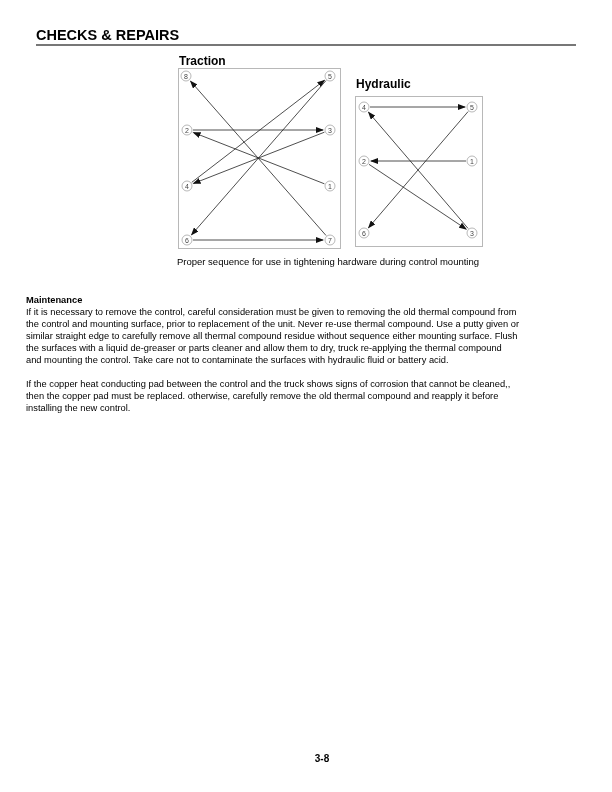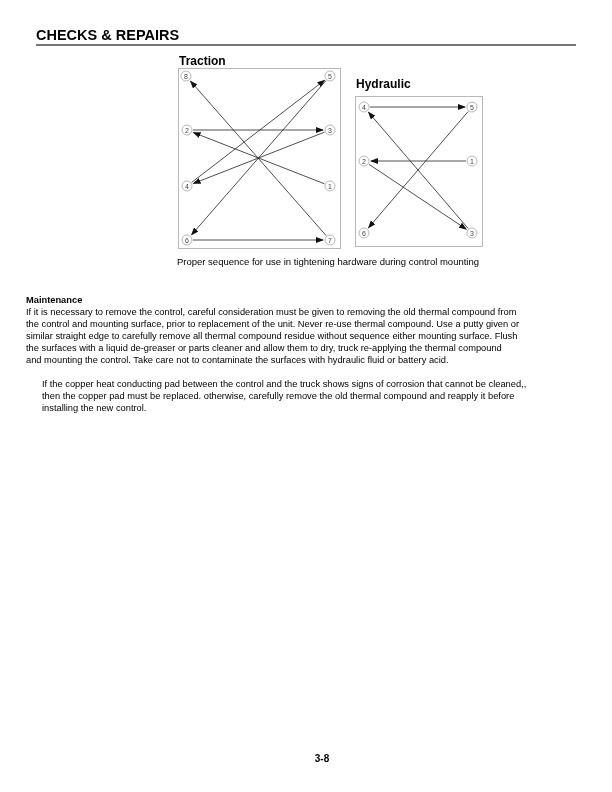--- a/index.html
+++ b/index.html
@@ -110,7 +110,7 @@
     <div class="para-line">the surfaces with a liquid de-greaser or parts cleaner and allow them to dry, truck re-applying the thermal compound</div>
     <div class="para-line">and mounting the control. Take care not to contaminate the surfaces with hydraulic fluid or battery acid.</div>
   </div>
-  <div style="margin-top:12px;margin-left:16px;">
+  <div style="margin-top:12px;">
     <div class="para-line">If the copper heat conducting pad between the control and the truck shows signs of corrosion that cannot be cleaned,,</div>
     <div class="para-line">then the copper pad must be replaced. otherwise, carefully remove the old thermal compound and reapply it before</div>
     <div class="para-line">installing the new control.</div>

